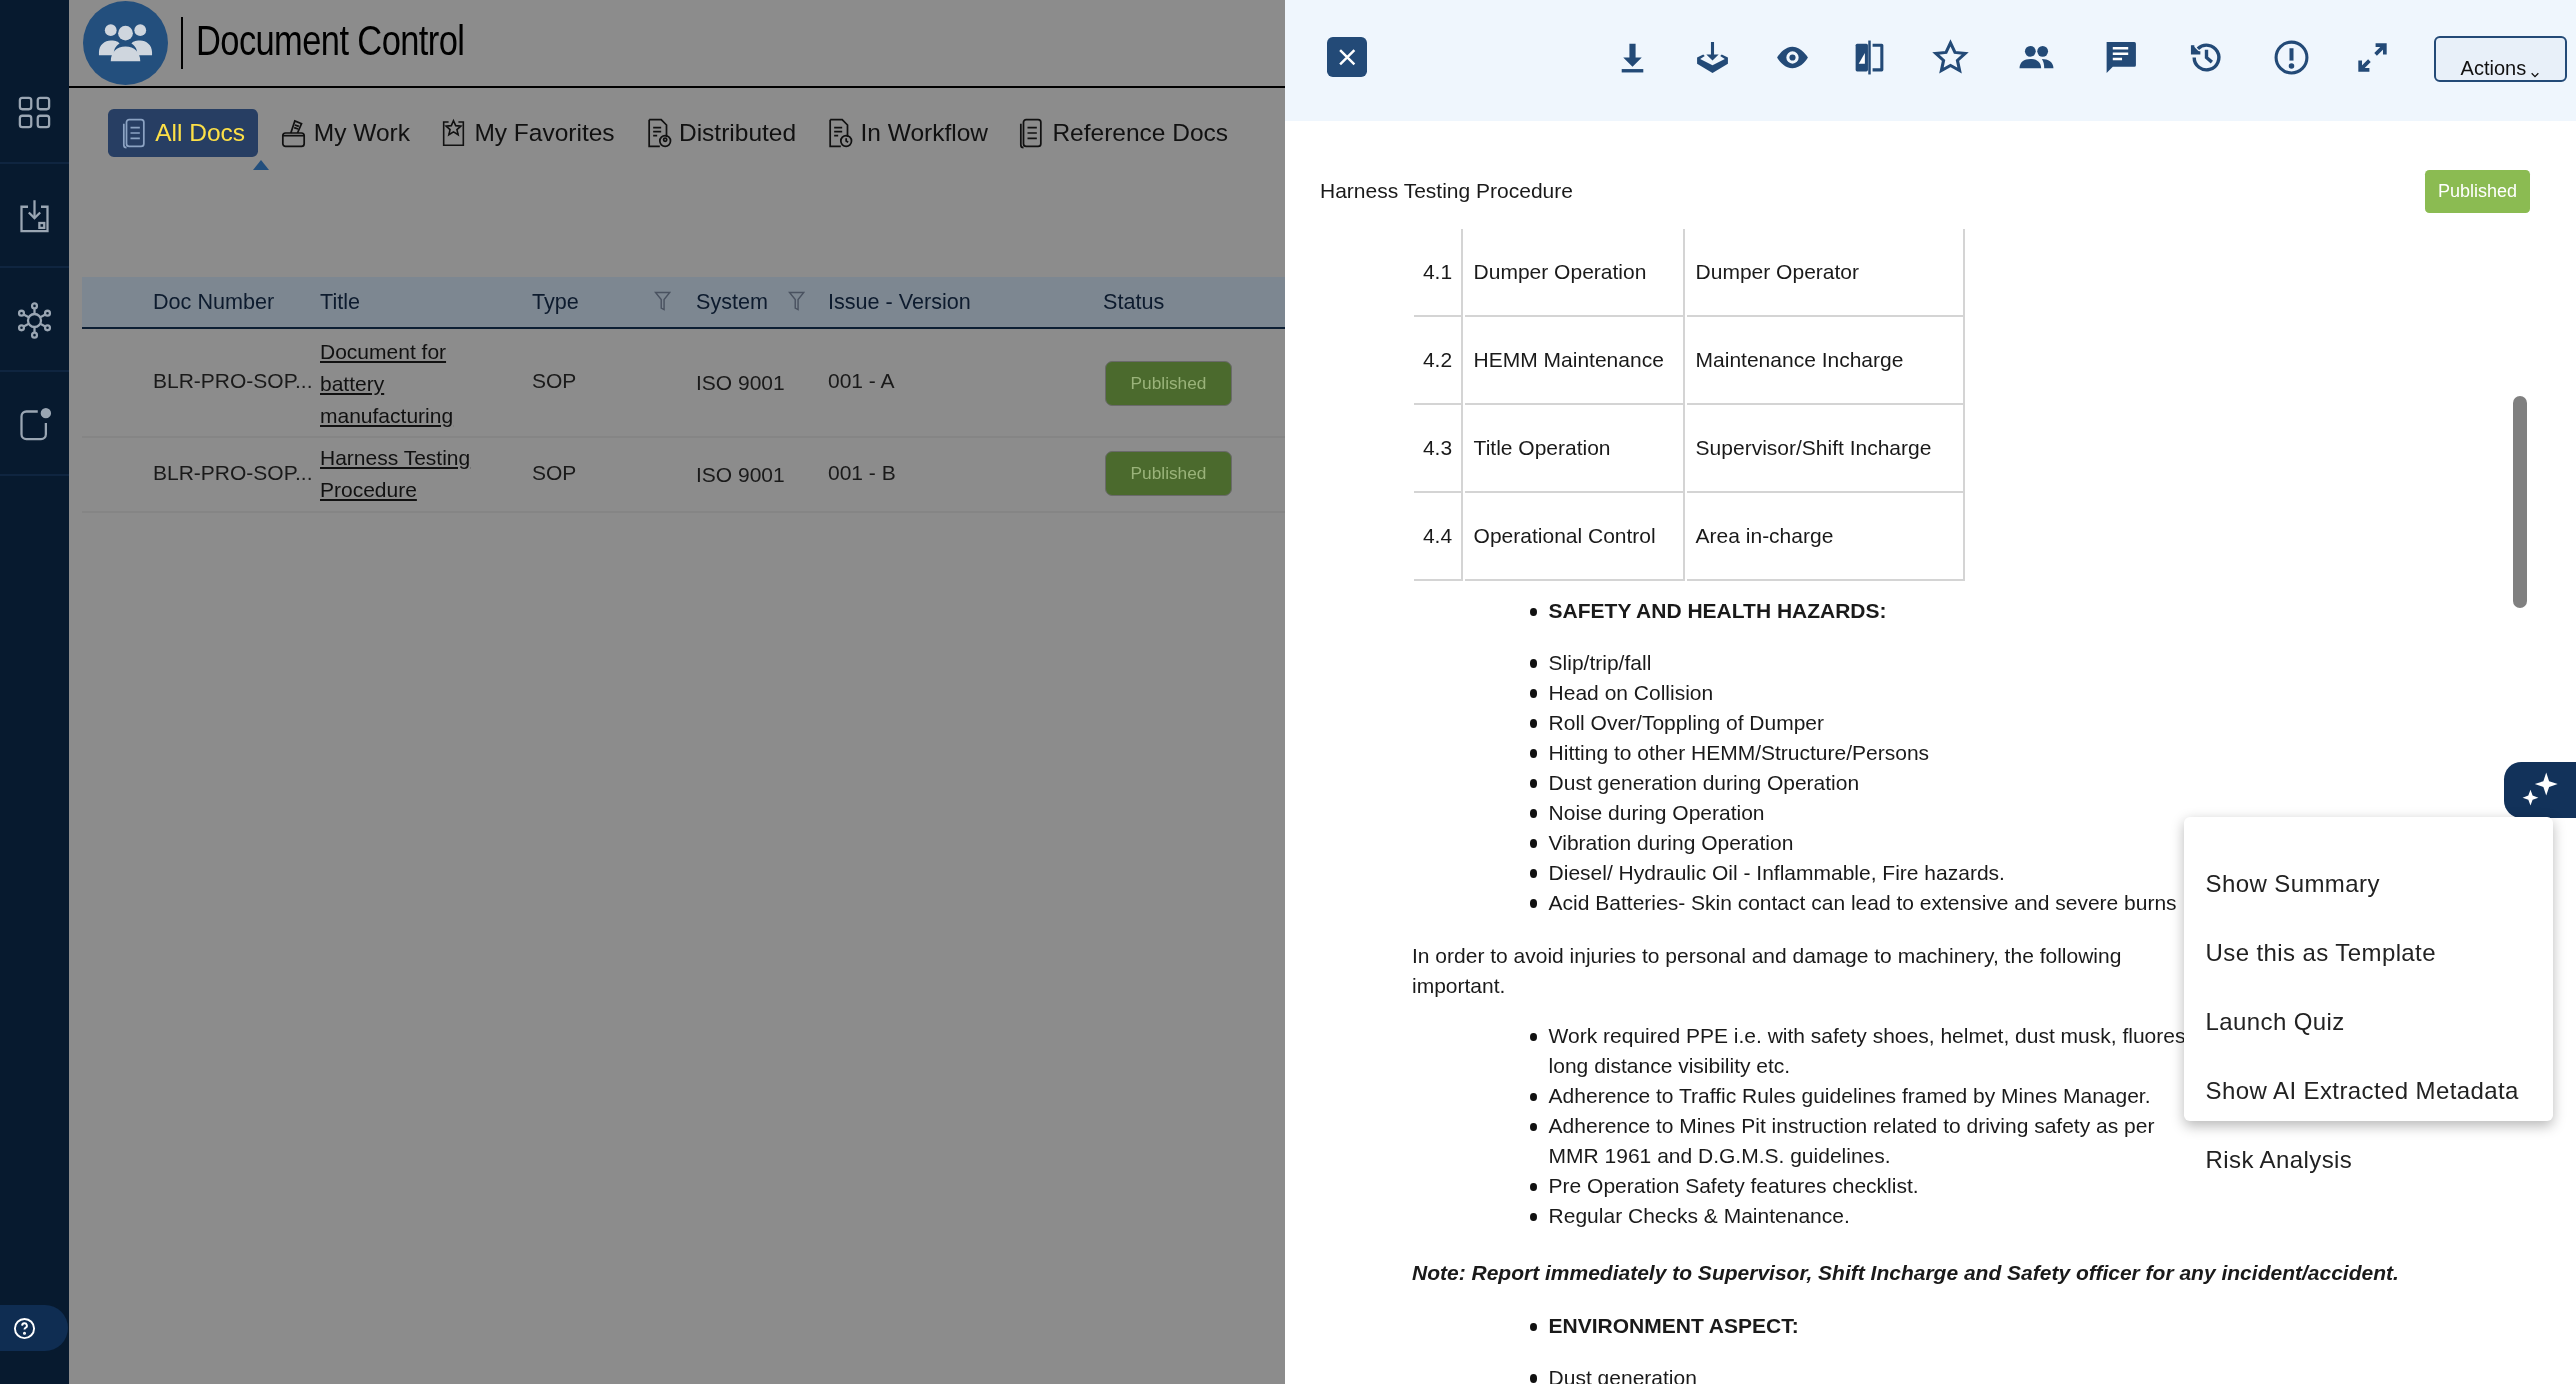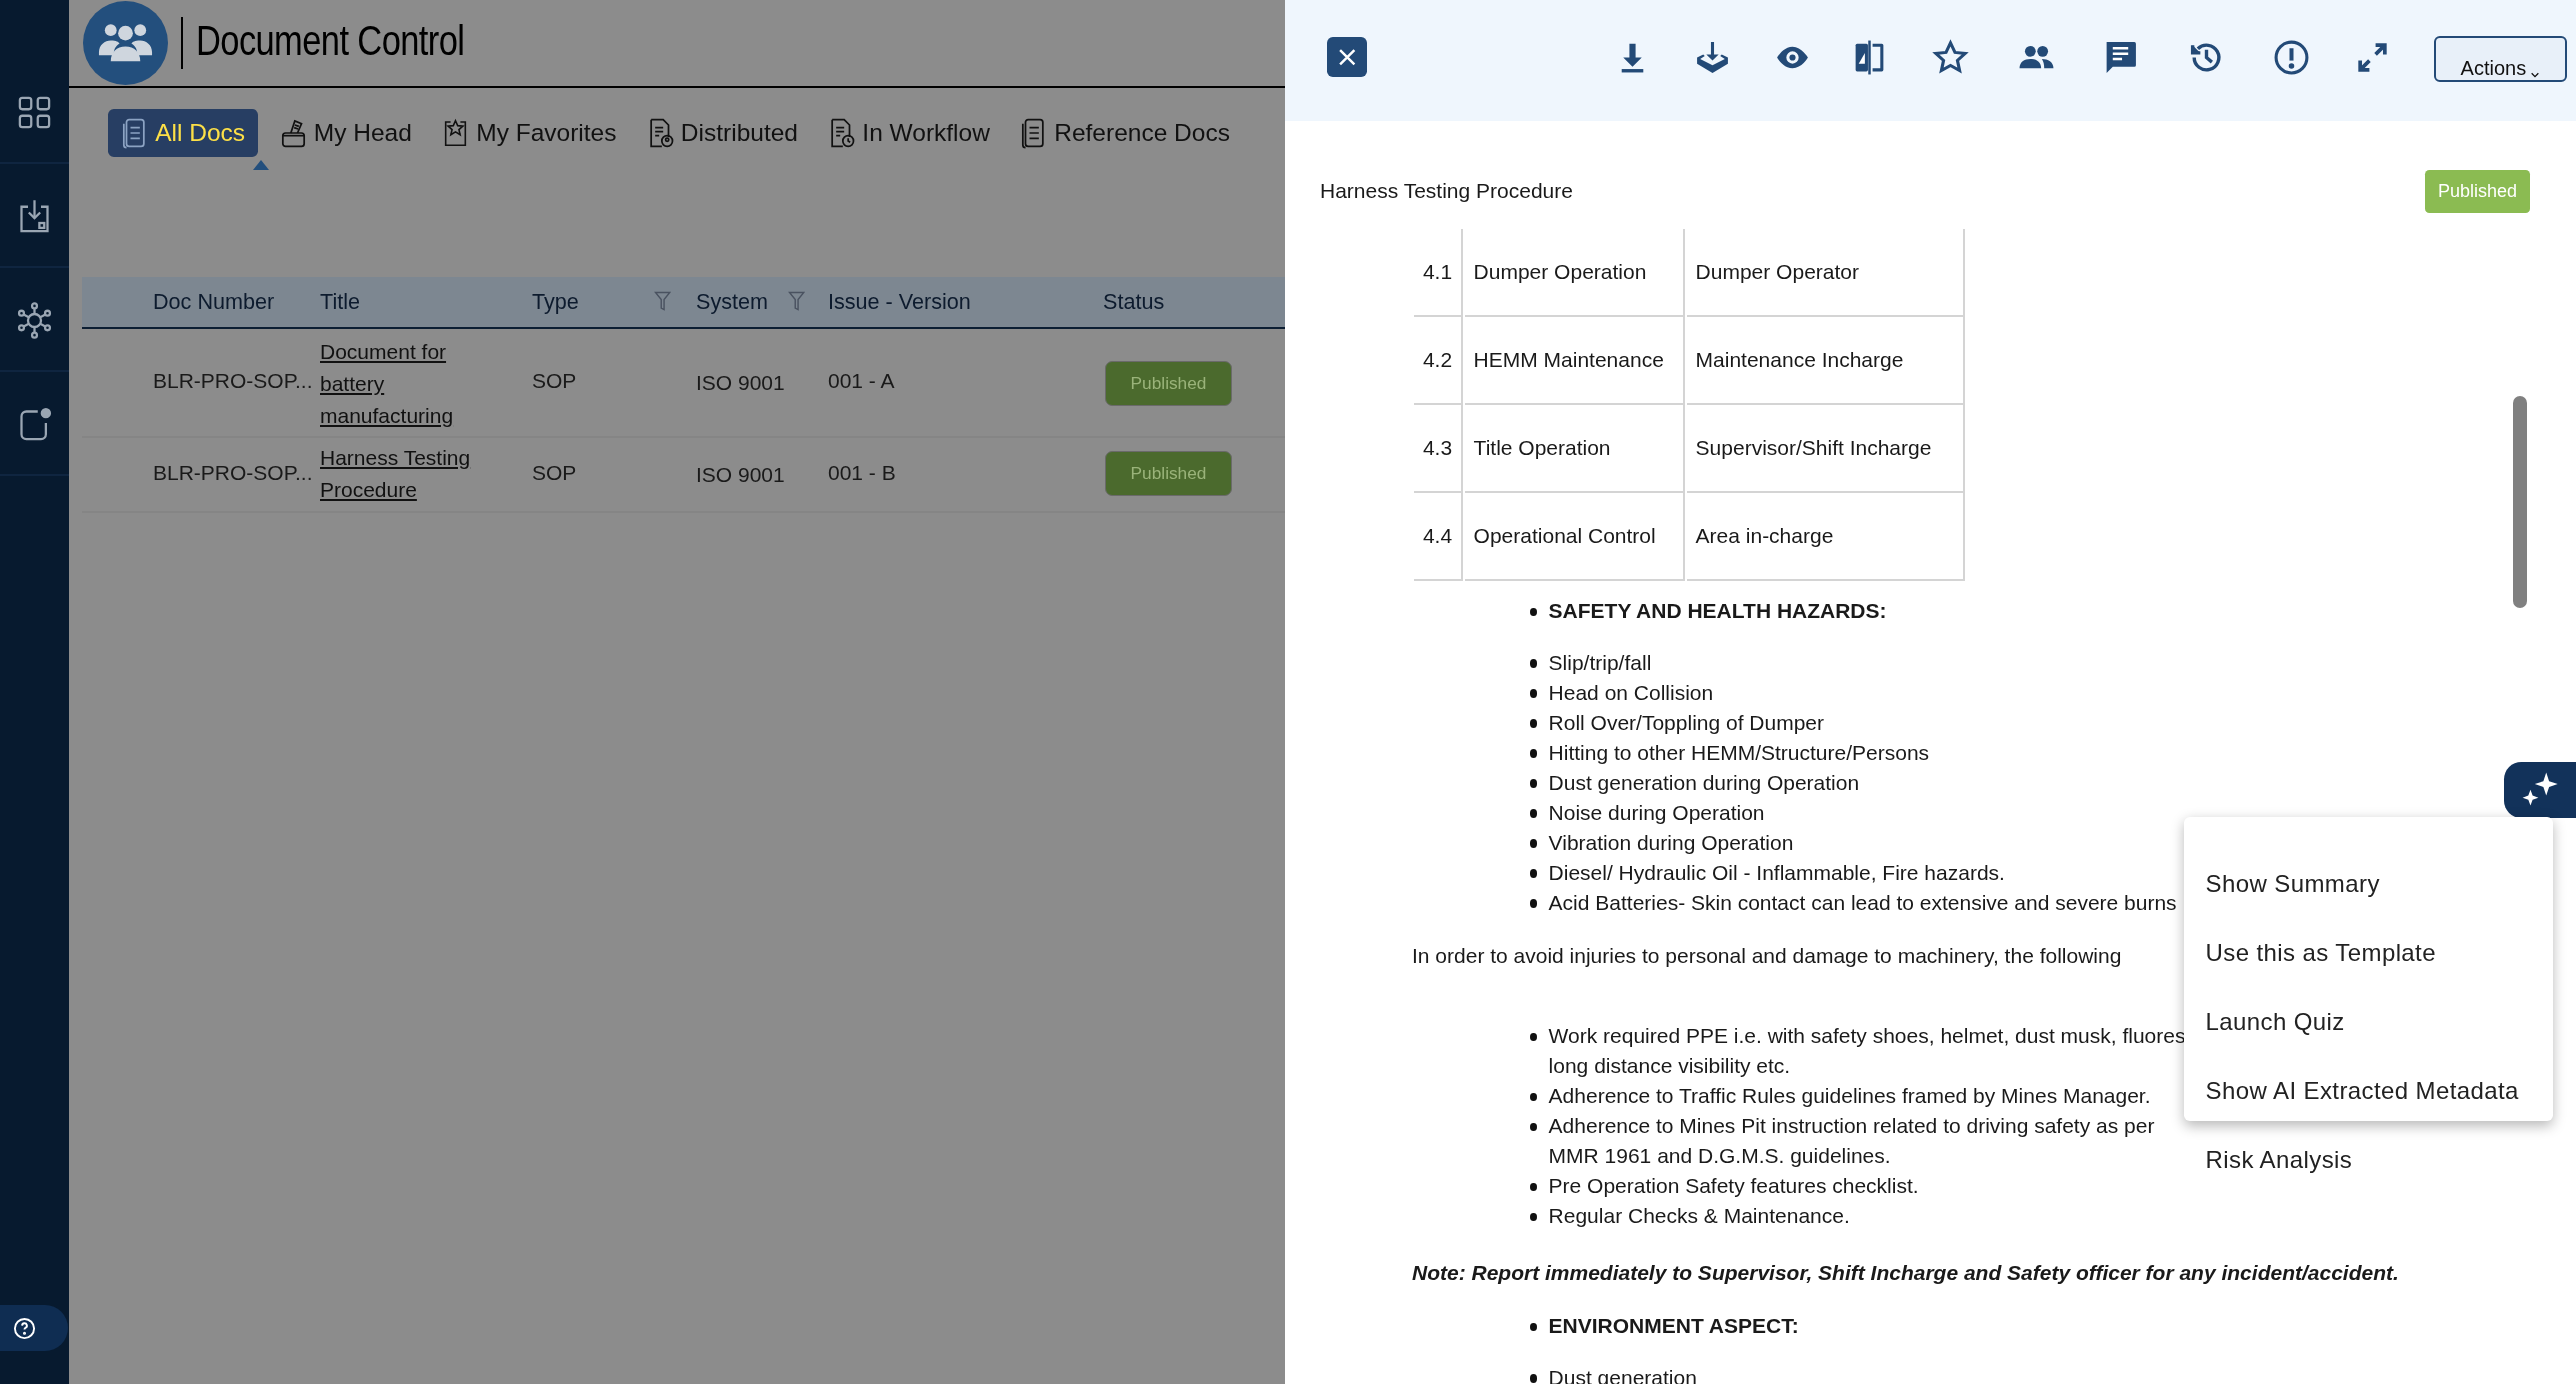--- a/index.html
+++ b/index.html
@@ -151,7 +151,7 @@
             <path d="M8 12 11 3l5 2-3 7"></path>
             <path d="M11 6l3 1M10.5 8l3 1"></path>
         </svg>
-        <span>My Head</span>
+        <span>My Work</span>
       </div>
       <div class="tab">
         <svg viewBox="0 0 22 24" fill="none" stroke="#111" stroke-width="1.3">

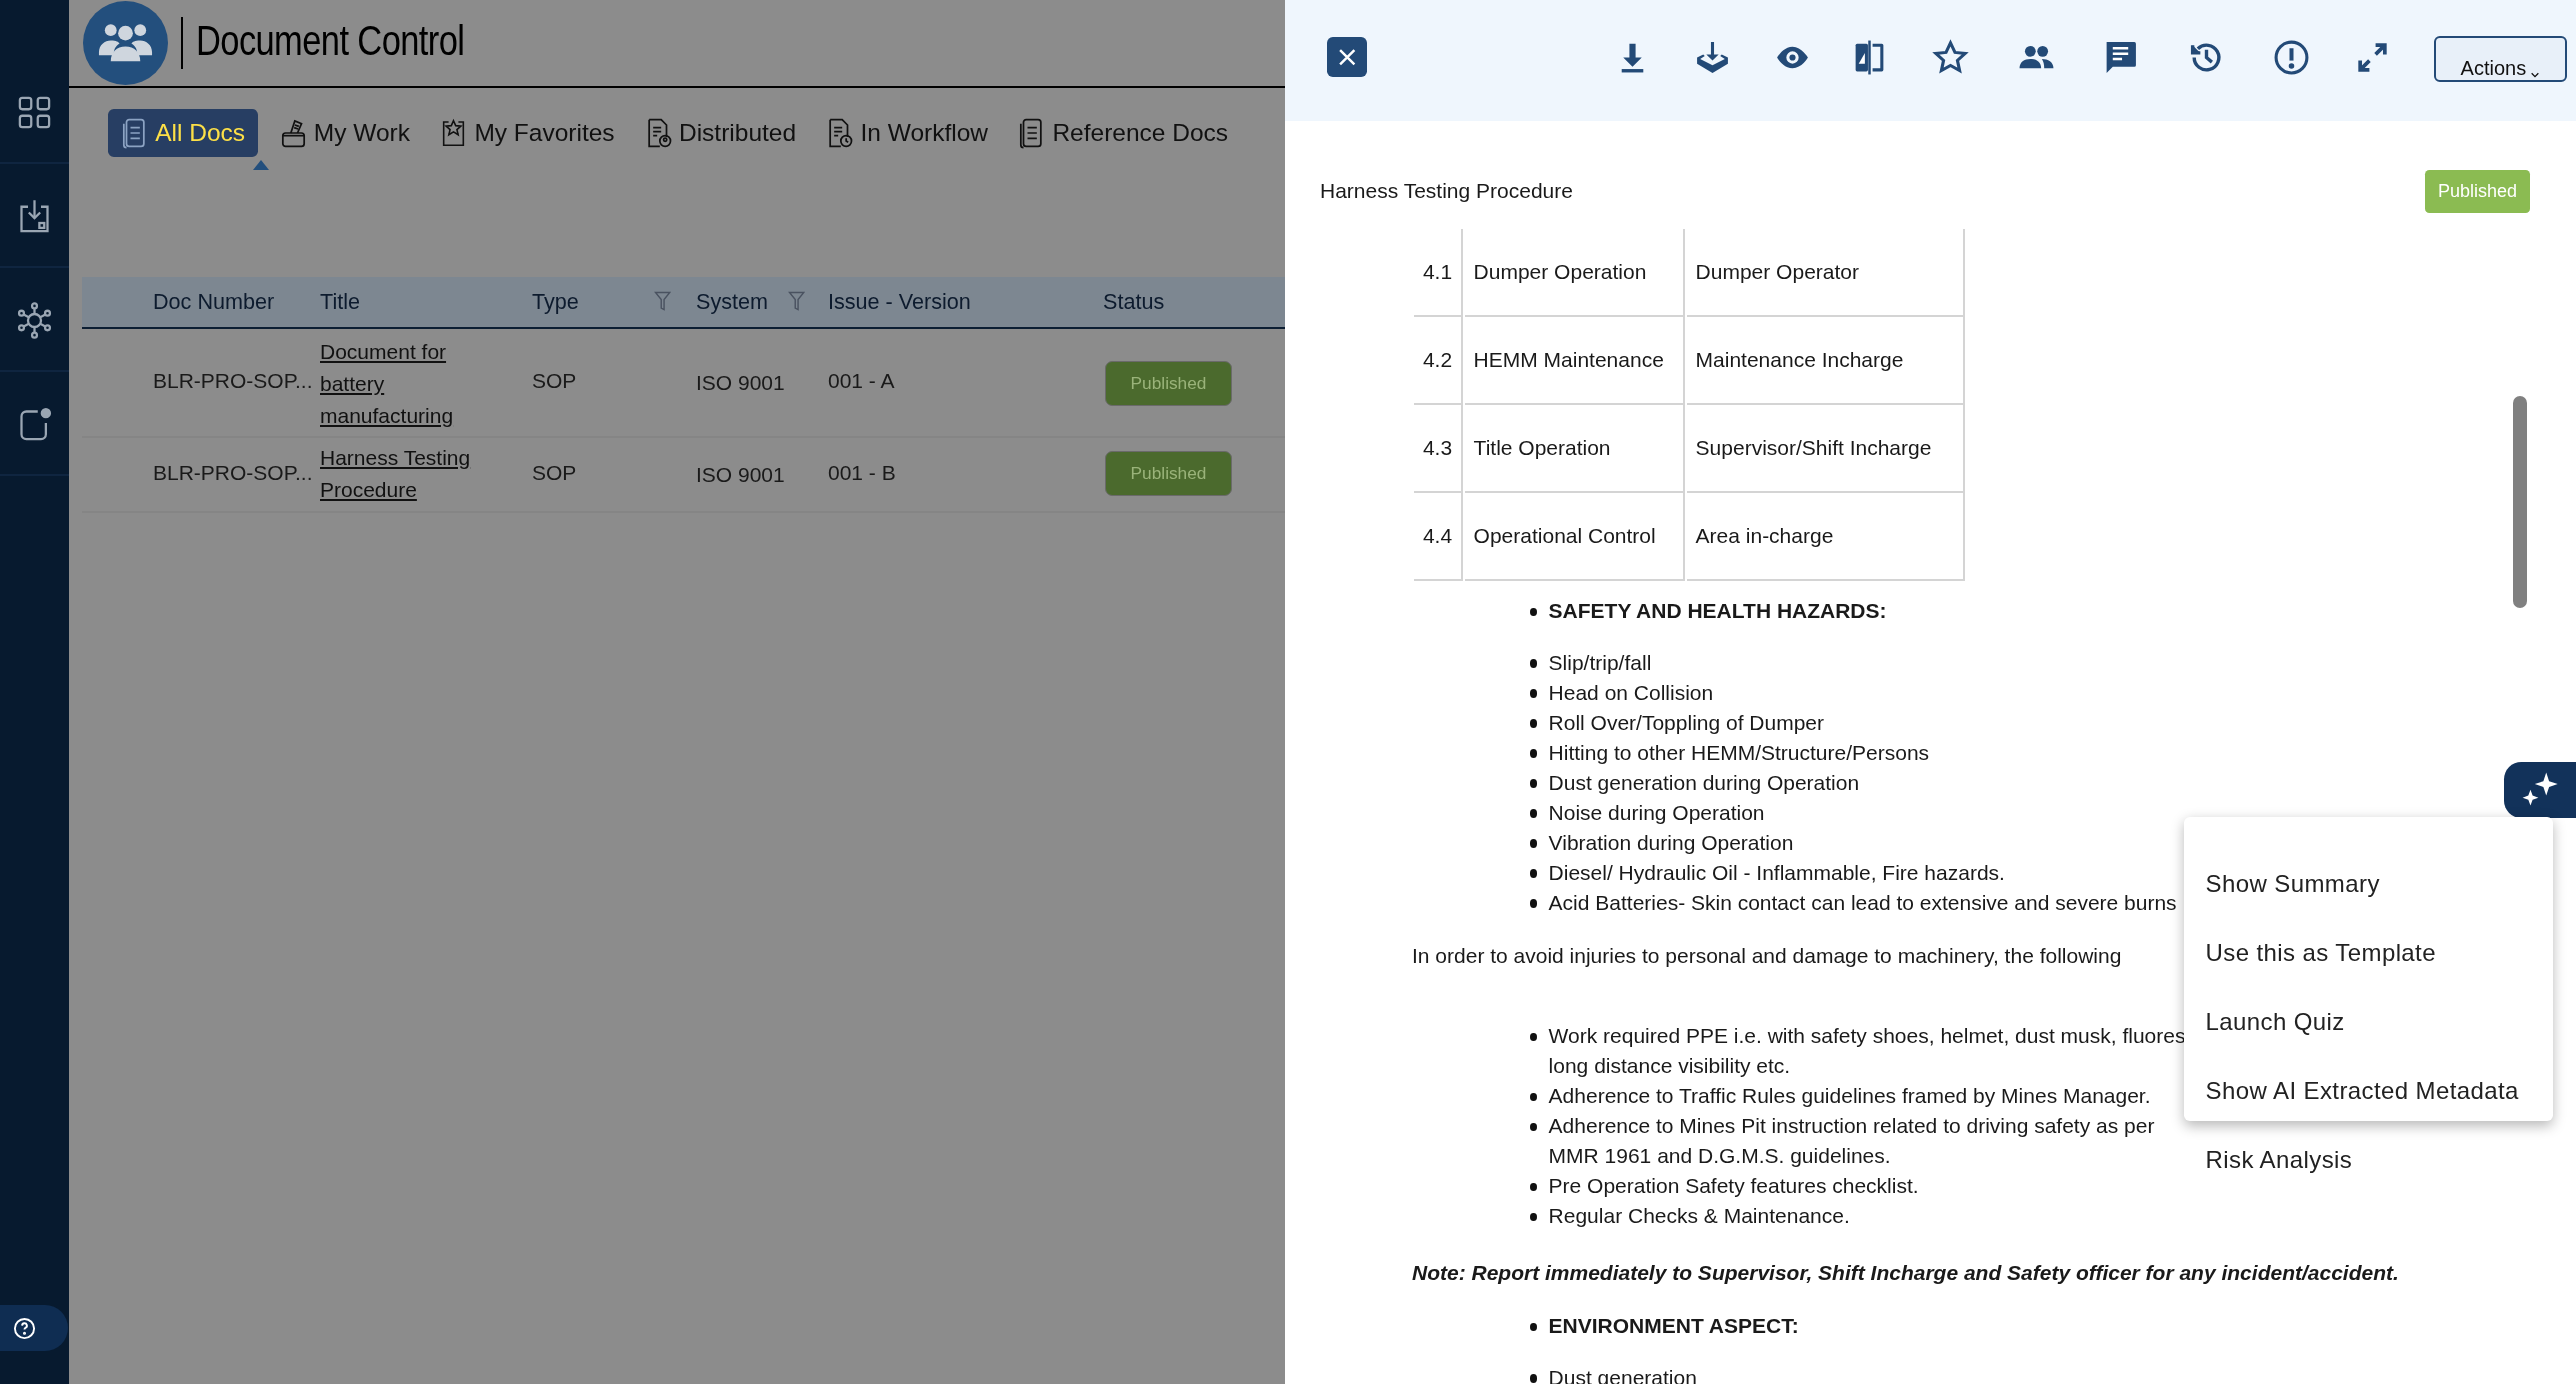--- a/index.html
+++ b/index.html
@@ -363,6 +363,7 @@
 
       <div class="doc-text" style="top:712px; left:127px;">
         <div>In order to avoid injuries to personal and damage to machinery, the following</div>
+        <div>important.</div>
       </div>
 
       <div class="doc-text" style="top:792px; left:242px;">

